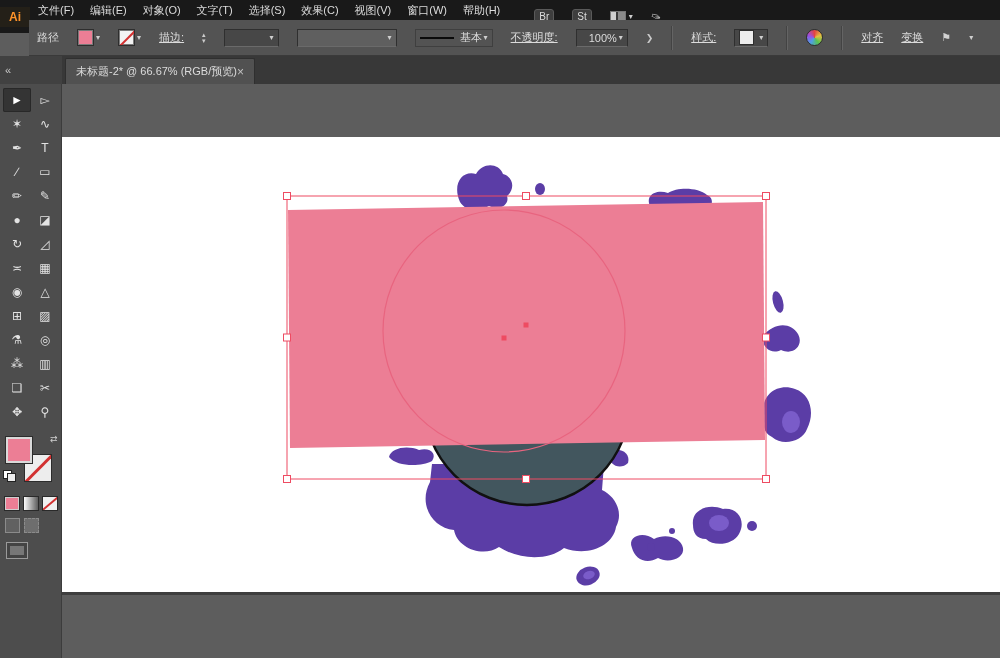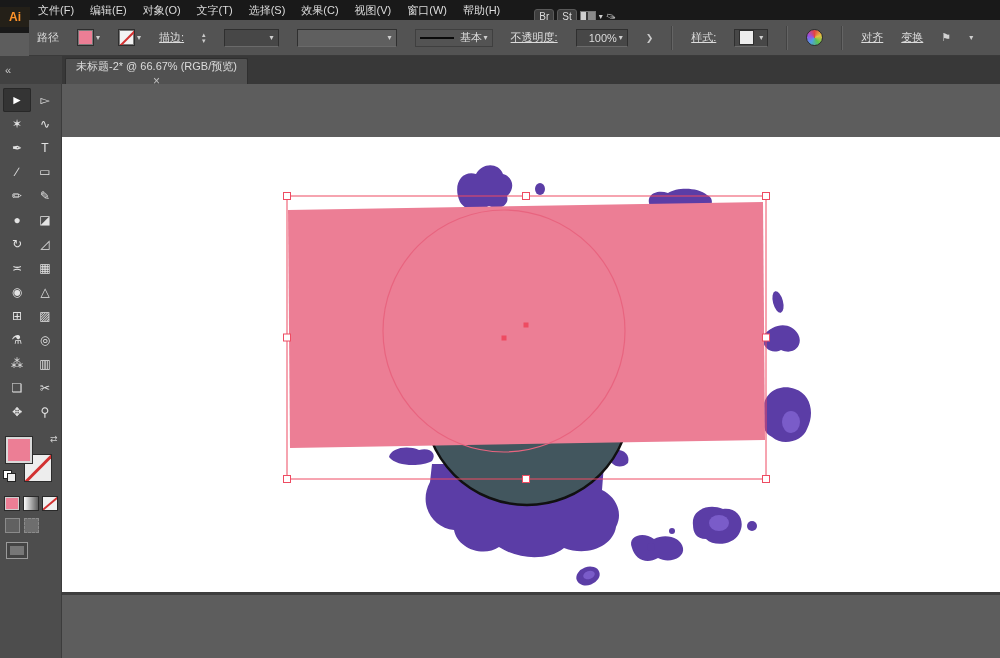--- a/index.html
+++ b/index.html
@@ -16,7 +16,7 @@
             color:var(--logo-orange);font-weight:bold;font-size:12px;background:#242018;cursor:pointer;}
   .menus{display:flex;height:100%;}
   .menu-item{padding:0 8px;line-height:20px;cursor:pointer;white-space:nowrap;}
-  .menubar-extras{display:flex;align-items:center;gap:3px;margin-left:26px;}
+  .menubar-extras{display:flex;align-items:center;gap:18px;margin-left:26px;}
   .mini-btn{background:#3e3e3e;border:1px solid #5a5a5a;border-radius:3px;
             padding:0 4px;font-size:10px;line-height:13px;color:#ddd;cursor:pointer;}
   .ws-switch{display:flex;align-items:center;gap:3px;cursor:pointer;}

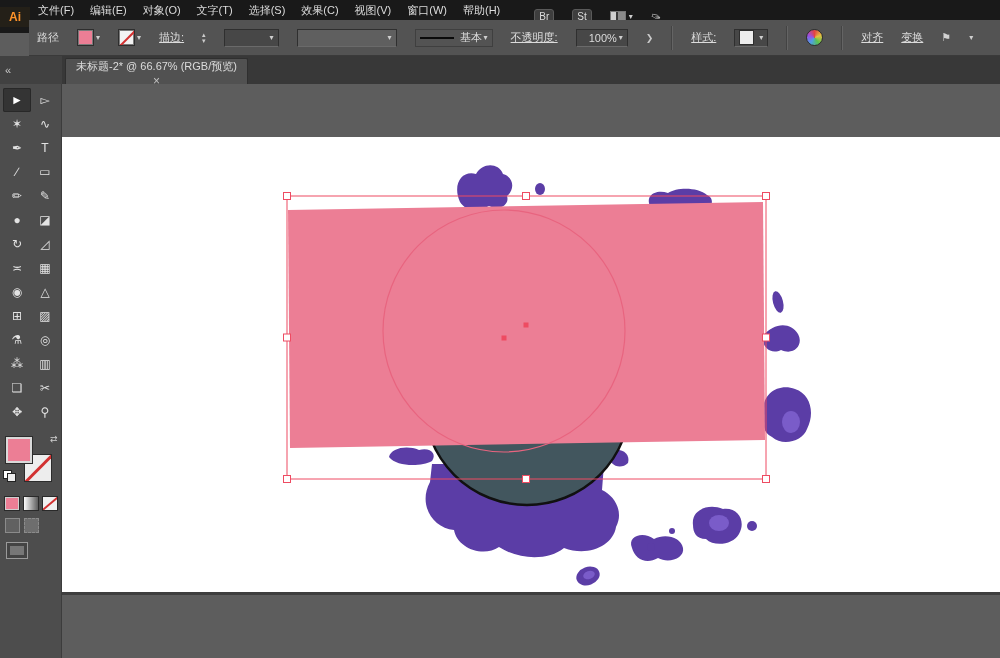--- a/index.html
+++ b/index.html
@@ -61,7 +61,7 @@
                   box-sizing:border-box;color:#c9c9c9;background:#414141;cursor:pointer;}
   .doc-tab{margin-left:3px;margin-top:2px;display:flex;align-items:center;
            background:var(--tab);padding:0 10px;border:1px solid #2f2f2f;border-bottom:none;
-           border-radius:2px 2px 0 0;cursor:pointer;flex-direction:column;}
+           border-radius:2px 2px 0 0;cursor:pointer;}
   .tab-close{color:#c2c2c2;cursor:pointer;font-size:12px;}
 
   

